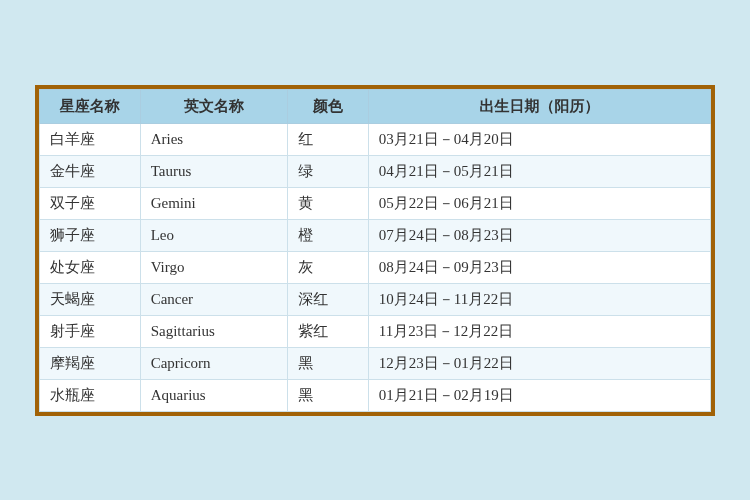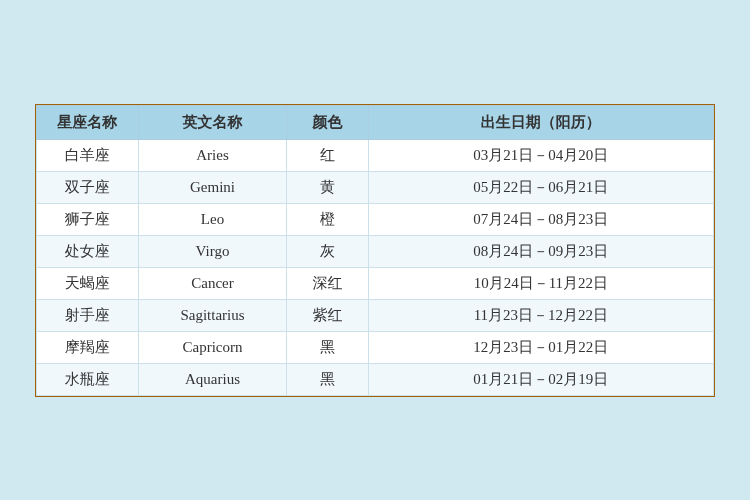--- a/index.html
+++ b/index.html
@@ -15,7 +15,7 @@
     }
     .table-wrapper {
       background: #1d4ed8;
-      border: 1px solid #a16207;
+      border: 4px solid #a16207;
       width: 680px;
     }
     table {

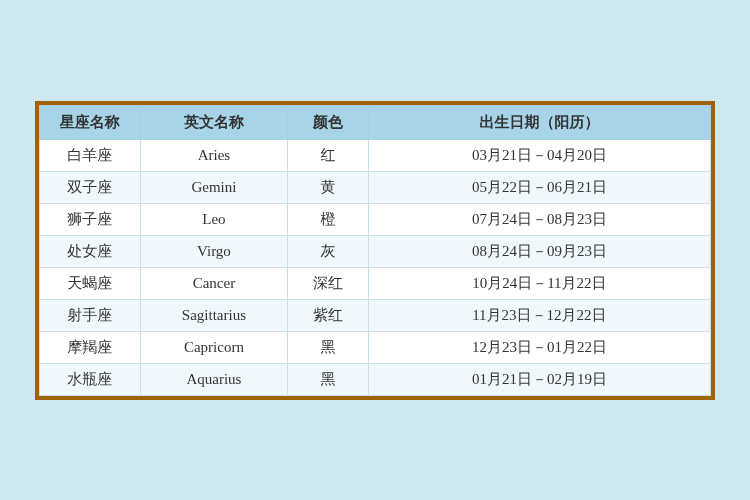--- a/index.html
+++ b/index.html
@@ -41,7 +41,7 @@
     tbody td {
       border: 1px solid #cce0ea;
       padding: 6px 10px;
-      text-align: center;
+      text-align: left;
       color: #333;
     }
     .col-zh { width: 15%; }

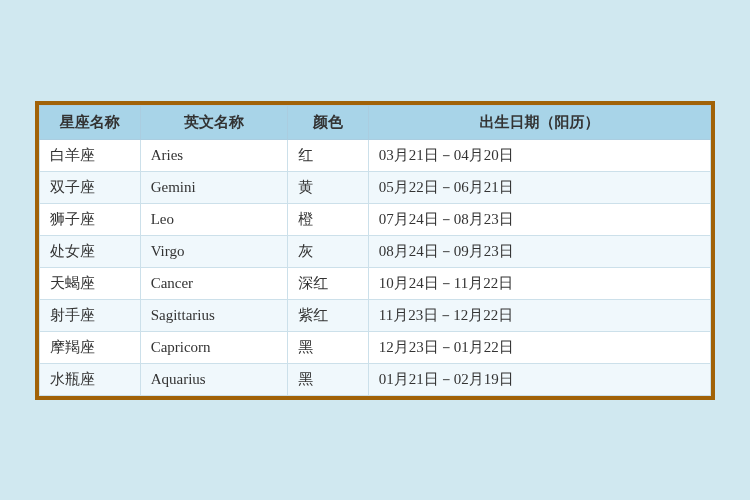--- a/index.html
+++ b/index.html
@@ -70,6 +70,12 @@
           <td>03月21日－04月20日</td>
         </tr>
         <tr>
+          <td>金牛座</td>
+          <td>Taurus</td>
+          <td>绿</td>
+          <td>04月21日－05月21日</td>
+        </tr>
+        <tr>
           <td>双子座</td>
           <td>Gemini</td>
           <td>黄</td>

